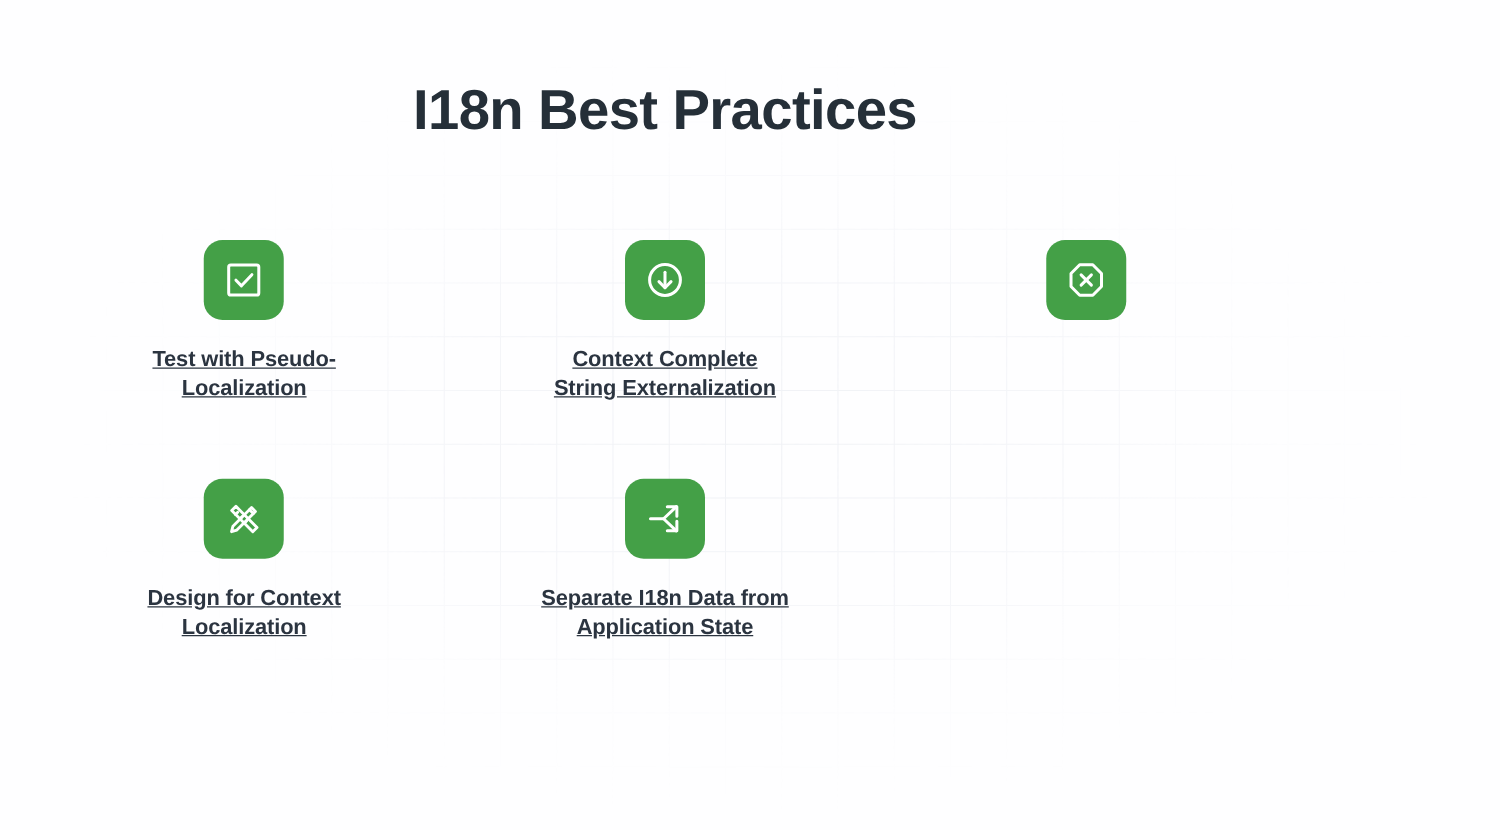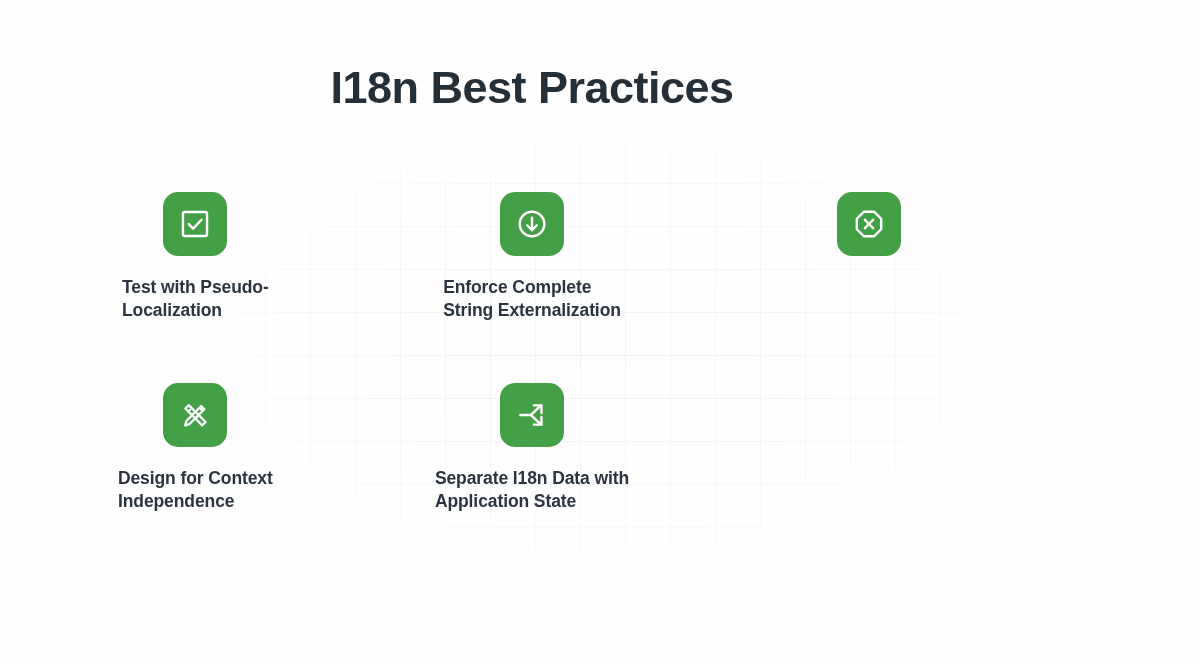--- a/index.html
+++ b/index.html
@@ -98,9 +98,11 @@
     line-height: 1.33;
     font-weight: 600;
     color: #2b3440;
+    text-align: center;
     letter-spacing: -0.1px;
     max-width: 230px;
     white-space: pre-line;
+    text-decoration: underline;
   }
 </style>
 </head>

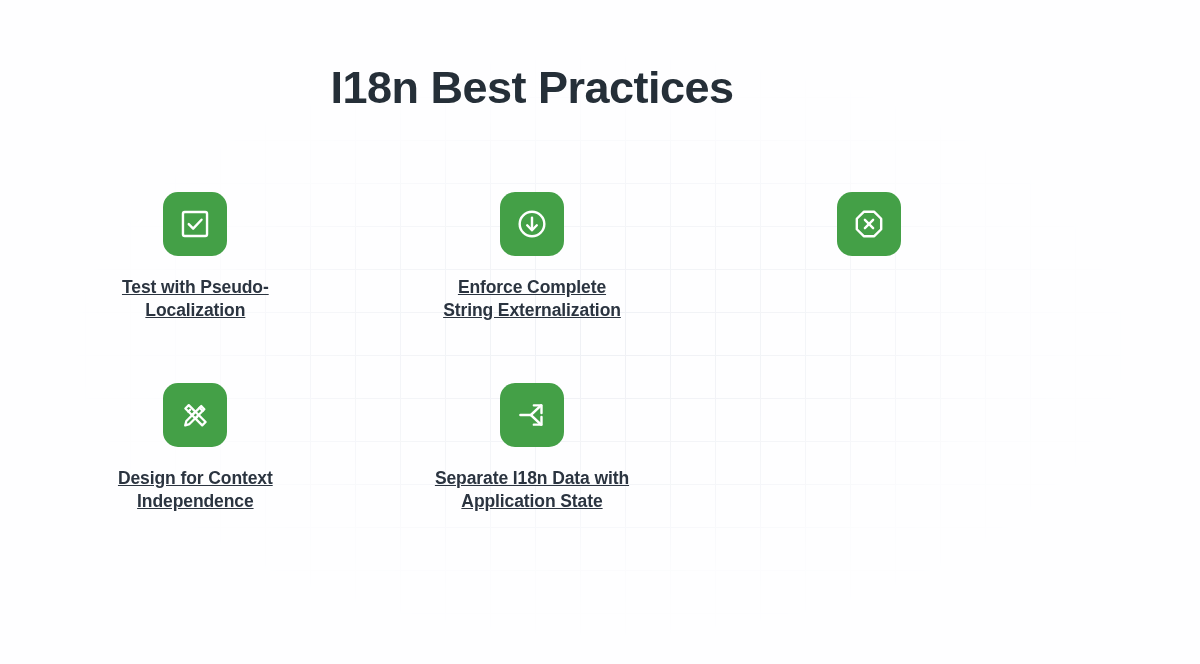--- a/index.html
+++ b/index.html
@@ -141,7 +141,7 @@
             </svg>
           </span>
         </div>
-        <div class="item-label">Enforce Complete
+        <div class="item-label">Context Complete
 String Externalization</div>
       </div>
 

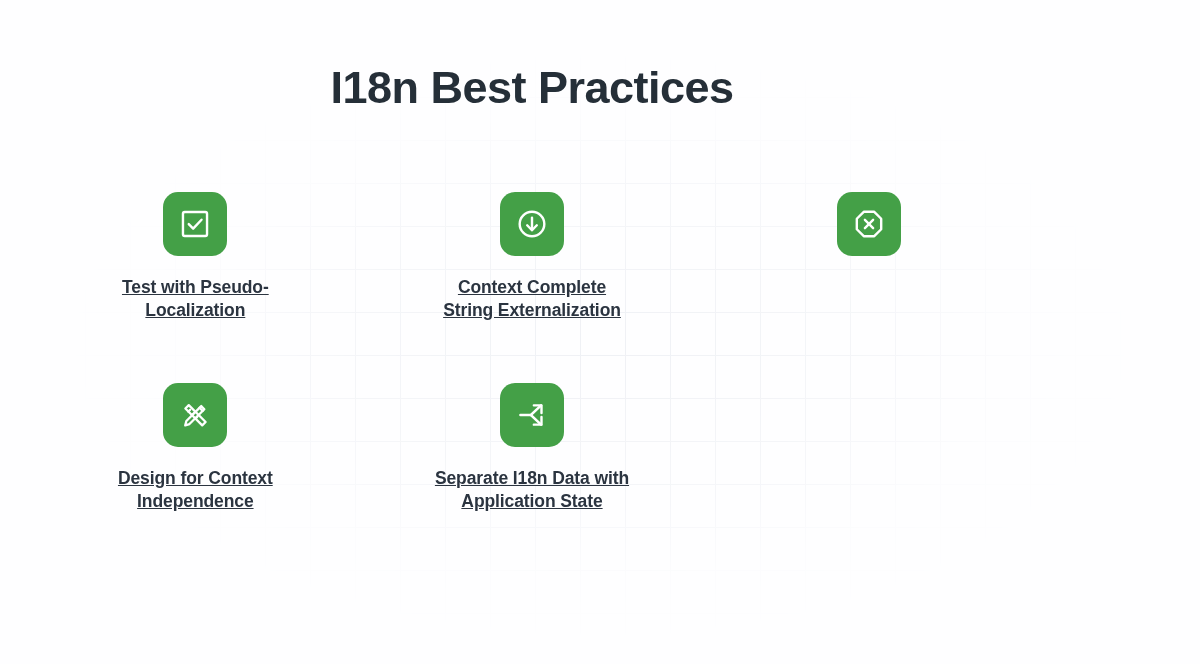--- a/index.html
+++ b/index.html
@@ -173,7 +173,7 @@
           </span>
         </div>
         <div class="item-label">Design for Context
-Independence</div>
+Localization</div>
       </div>
 
       <div class="item">

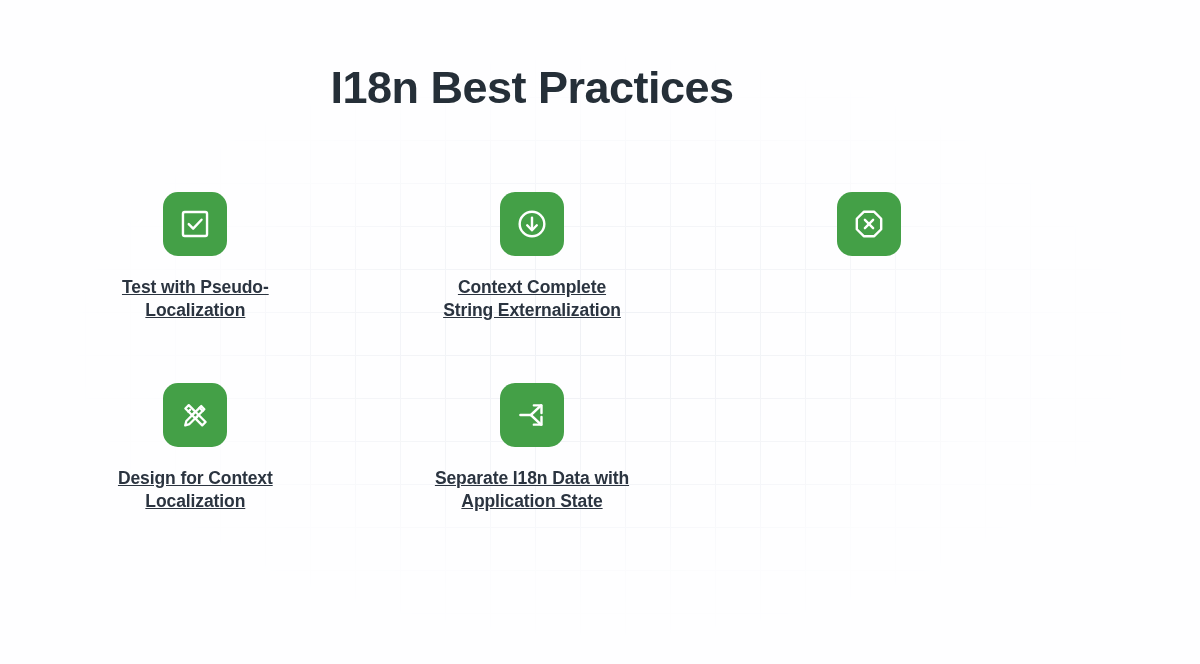--- a/index.html
+++ b/index.html
@@ -187,7 +187,7 @@
             </svg>
           </span>
         </div>
-        <div class="item-label">Separate I18n Data with
+        <div class="item-label">Separate I18n Data from
 Application State</div>
       </div>
 

